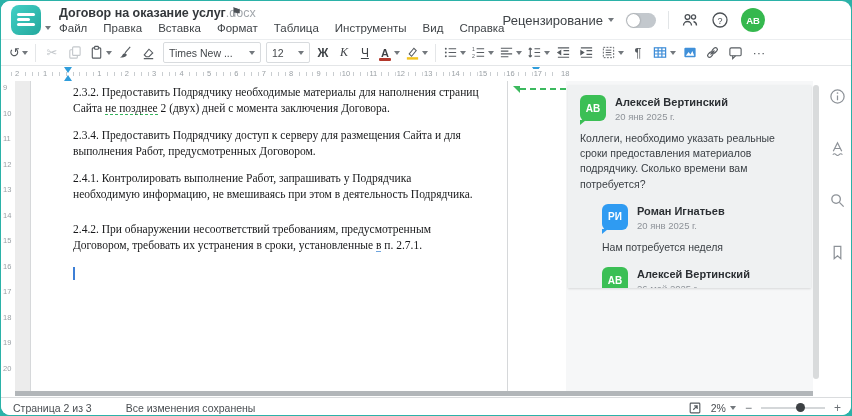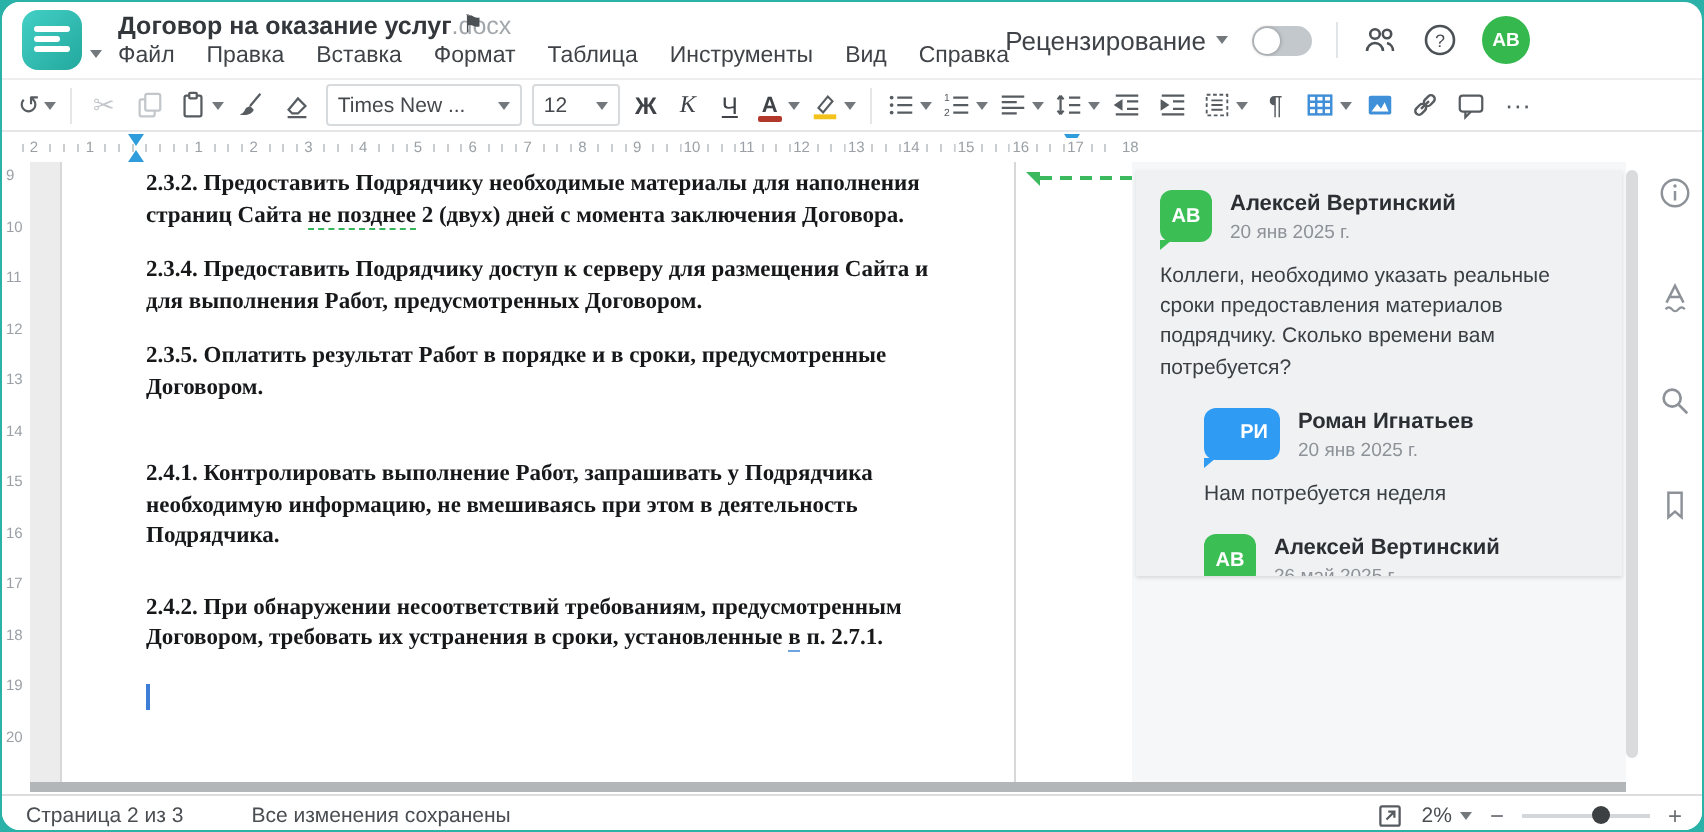--- a/index.html
+++ b/index.html
@@ -54,7 +54,7 @@
   .vruler{position:absolute;left:0;top:0;width:14px;height:310px;background:#fff;}
   .vnum{position:absolute;left:2px;font-size:7.5px;color:#9aa0a5;}
   .gutter{position:absolute;left:14px;top:0;width:16px;height:310px;background:#ececec;}
-  .page{position:absolute;left:30px;top:-10px;width:476px;height:330px;background:#fff;box-shadow:0 0 0 1px #d6d8da;box-sizing:border-box;padding:14px 28px 0 42px;font-weight:bold;}
+  .page{position:absolute;left:30px;top:-10px;width:476px;height:330px;background:#fff;box-shadow:0 0 0 1px #d6d8da;box-sizing:border-box;padding:14px 28px 0 42px;}
   .page p{margin:0 0 12px 0;font-family:"Liberation Serif",serif;font-size:11.5px;line-height:15.5px;color:#17181a;}
   .page p.gap-big{margin-bottom:28px;}
   .page p.gap-mid{margin-bottom:20px;}

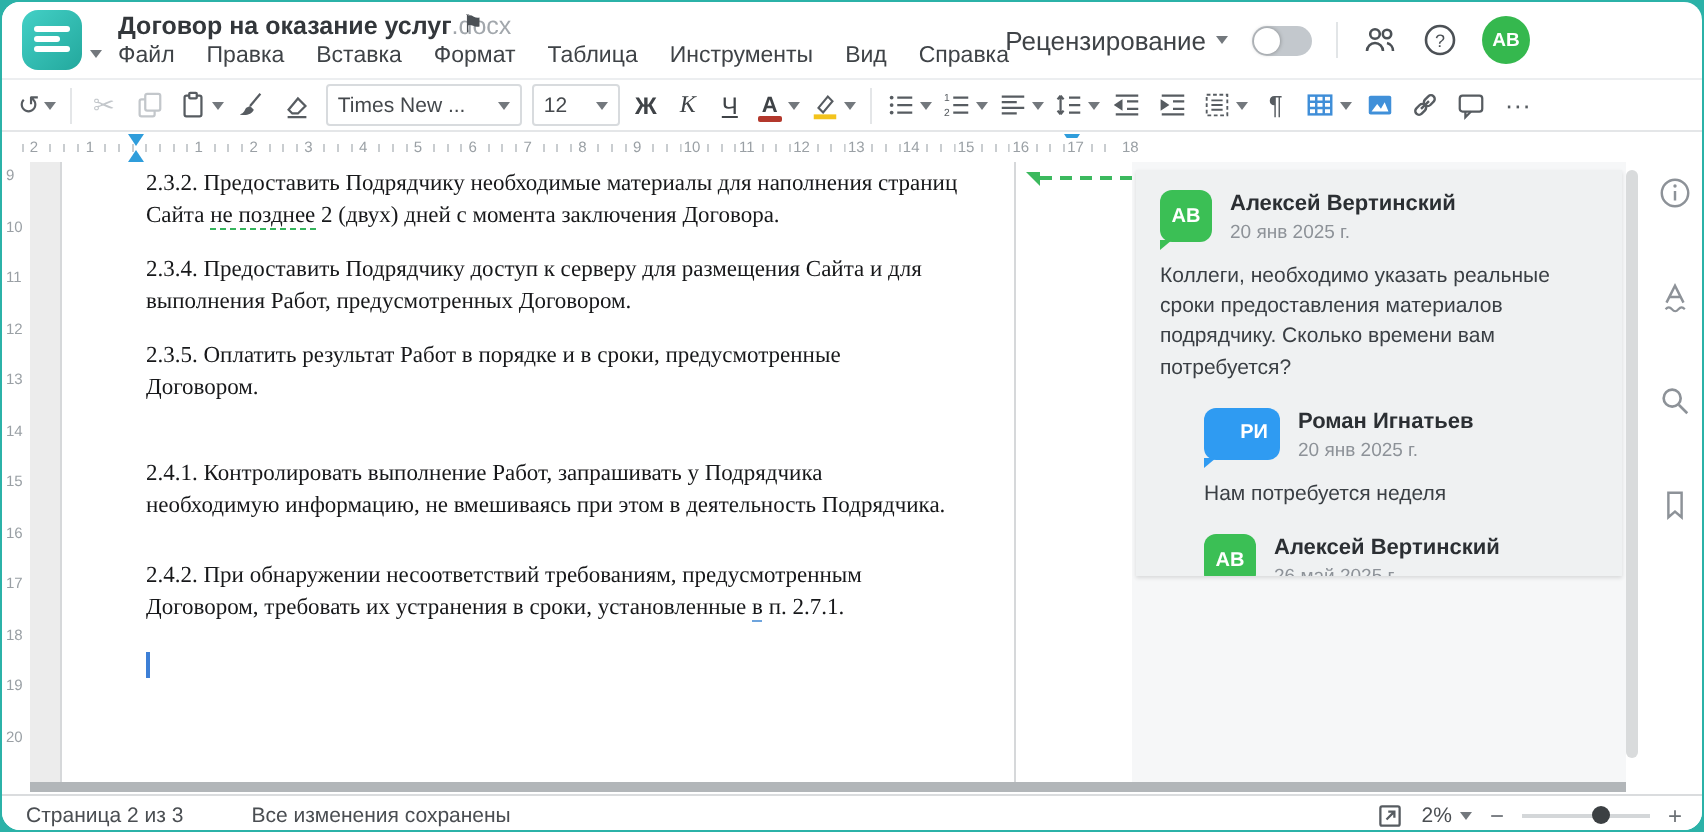--- a/index.html
+++ b/index.html
@@ -329,7 +329,6 @@
     <div class="page">
       <p><span>2.3.2. Предоставить Подрядчику необходимые материалы для наполнения страниц Сайта </span><span class="cmark">не позднее</span><span> 2 (двух) дней с момента заключения Договора.</span></p>
       <p>2.3.4. Предоставить Подрядчику доступ к серверу для размещения Сайта и для выполнения Работ, предусмотренных Договором.</p>
-      <p class="gap-big">2.3.5. Оплатить результат Работ в порядке и в сроки, предусмотренные Договором.</p>
       <p class="gap-mid">2.4.1. Контролировать выполнение Работ, запрашивать у Подрядчика необходимую информацию, не вмешиваясь при этом в деятельность Подрядчика.</p>
       <p><span>2.4.2. При обнаружении несоответствий требованиям, предусмотренным Договором, требовать их устранения в сроки, установленные </span><span class="spellu">в</span><span> п. 2.7.1.</span></p>
       <div class="caret-cursor"></div>

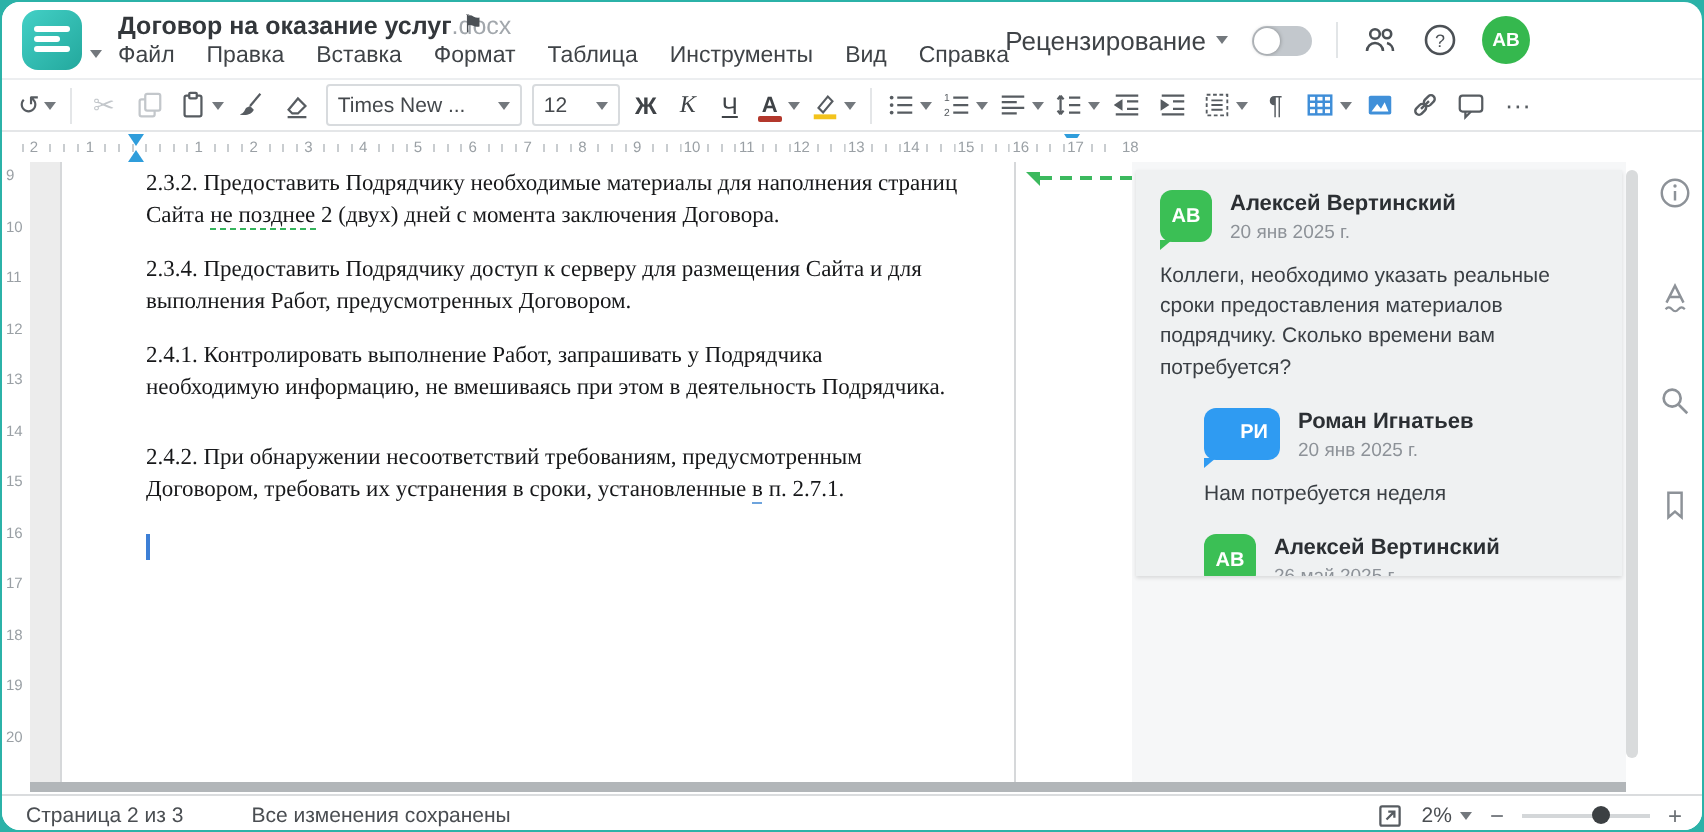--- a/index.html
+++ b/index.html
@@ -73,7 +73,7 @@
   .cavatar{width:26px;height:26px;border-radius:6px;position:relative;color:#fff;font-size:10px;font-weight:bold;display:flex;align-items:center;justify-content:center;flex:0 0 26px;}
   .cavatar::after{content:"";position:absolute;left:0;bottom:-4px;width:0;height:0;border-top:5px solid currentColor;border-right:6px solid transparent;}
   .cavatar.green{background:#3bbf55;}.cavatar.green::after{border-top-color:#3bbf55;}
-  .cavatar.blue{background:#2f9bf2;padding-left:12px;}.cavatar.blue::after{border-top-color:#2f9bf2;}
+  .cavatar.blue{background:#2f9bf2;}.cavatar.blue::after{border-top-color:#2f9bf2;}
   .cname{font-size:11px;font-weight:bold;color:#2b2f33;padding-top:1px;}
   .cdate{font-size:9.5px;color:#8d9298;margin-top:3px;}
   .cbody{font-size:10.5px;color:#3a3f44;line-height:1.45;margin-top:9px;}

